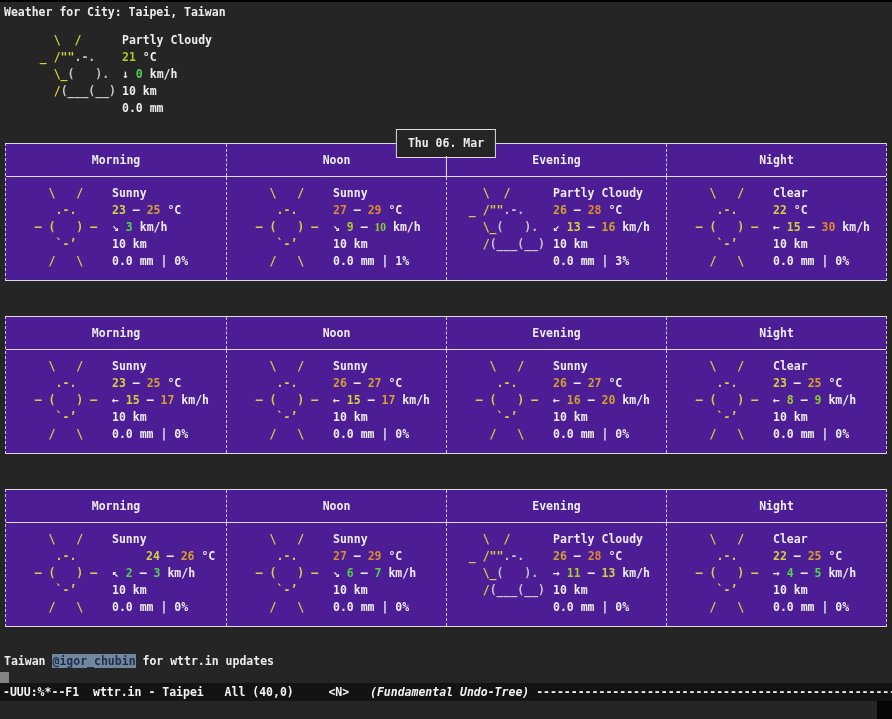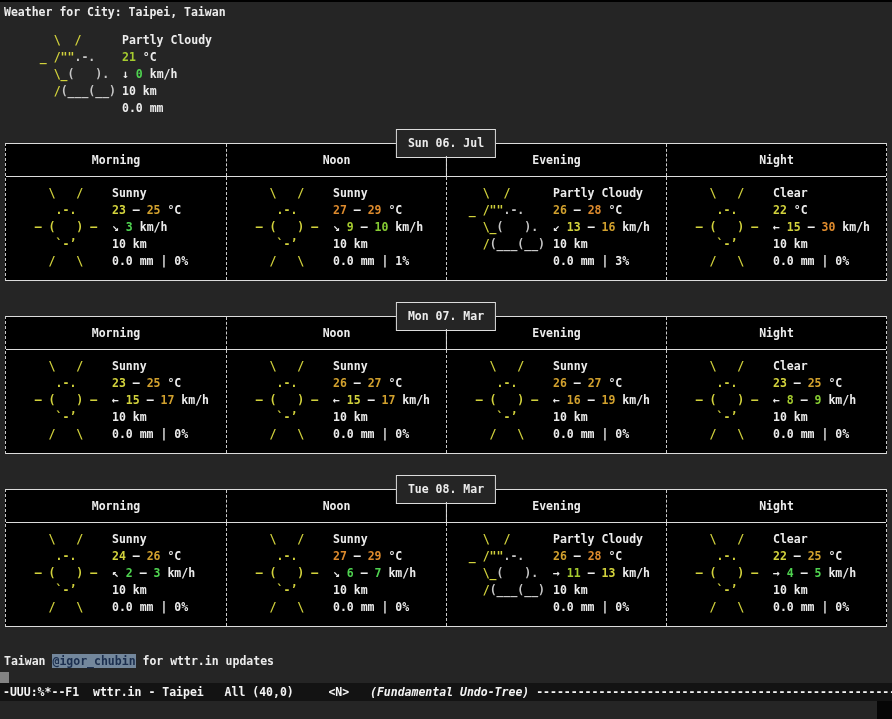--- a/index.html
+++ b/index.html
@@ -68,7 +68,7 @@
 
 <div id="forecast">
     <section class="day first">
-      <div class="datebox">Sun 06. Jul</div>
+      <div class="datebox">Thu 06. Mar</div>
       <div class="wtable">
         <div class="head">
           <div>Morning</div>

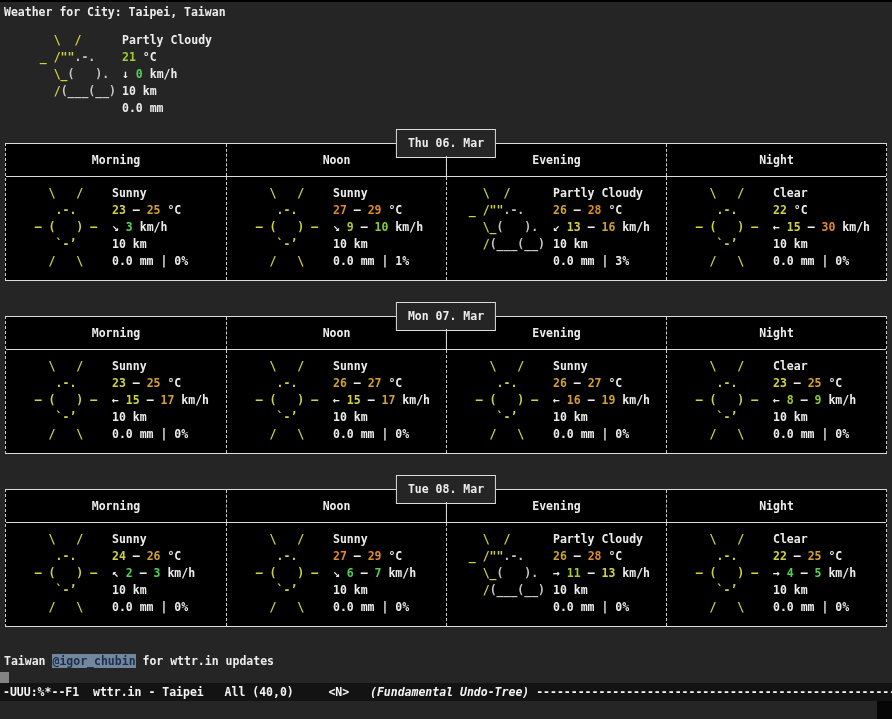--- a/index.html
+++ b/index.html
@@ -20,7 +20,7 @@
   .wtable {
     border-top:1px solid #dcdcdc; border-bottom:1px solid #dcdcdc;
     border-left:1px dashed #c9c9c9; border-right:1px dashed #c9c9c9;
-    background:#000000;
+    background:#4c1d95;
   }
   .datebox {
     position:absolute; top:-14px; left:50%; transform:translateX(-50%);

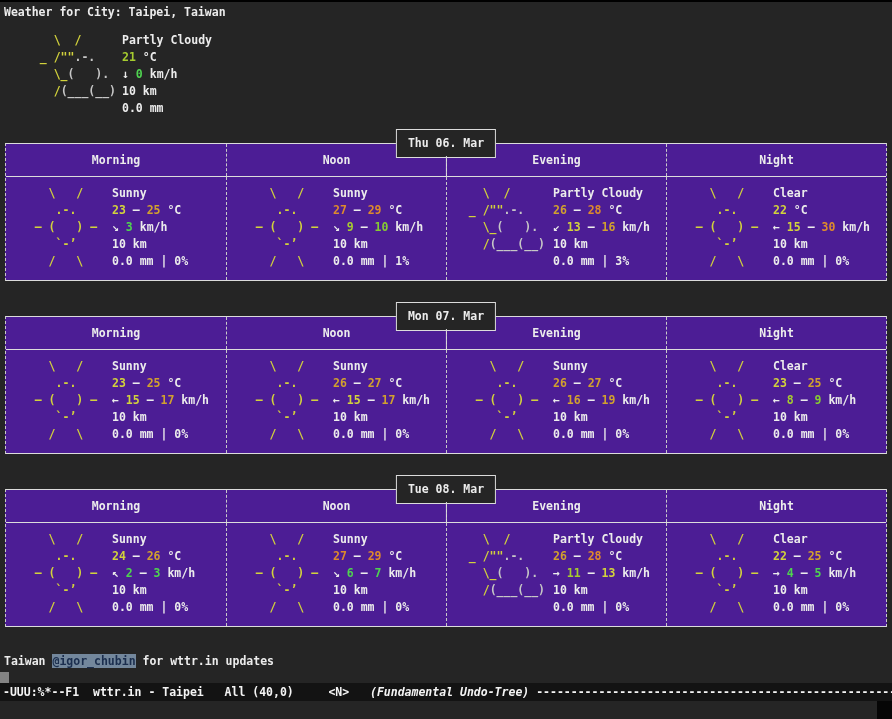--- a/index.html
+++ b/index.html
@@ -92,7 +92,7 @@
             <div class="lines">
               <div>Sunny</div>
               <div><span style="color: rgb(221, 138, 45);">27</span><span> – </span><span style="color: rgb(221, 138, 45);">29</span><span> °C</span></div>
-              <div><span>↘ </span><span style="color: rgb(166, 204, 47);">9</span><span> – </span><span style="color: rgb(134, 204, 51);">10</span><span> km/h</span></div>
+              <div><span>↘ </span><span style="color: rgb(166, 204, 47);">9</span><span> – </span><span style="color: rgb(134, 204, 51); font-family: Liberation Serif, serif;">10</span><span> km/h</span></div>
               <div>10 km</div>
               <div>0.0 mm | 1%</div>
             </div>

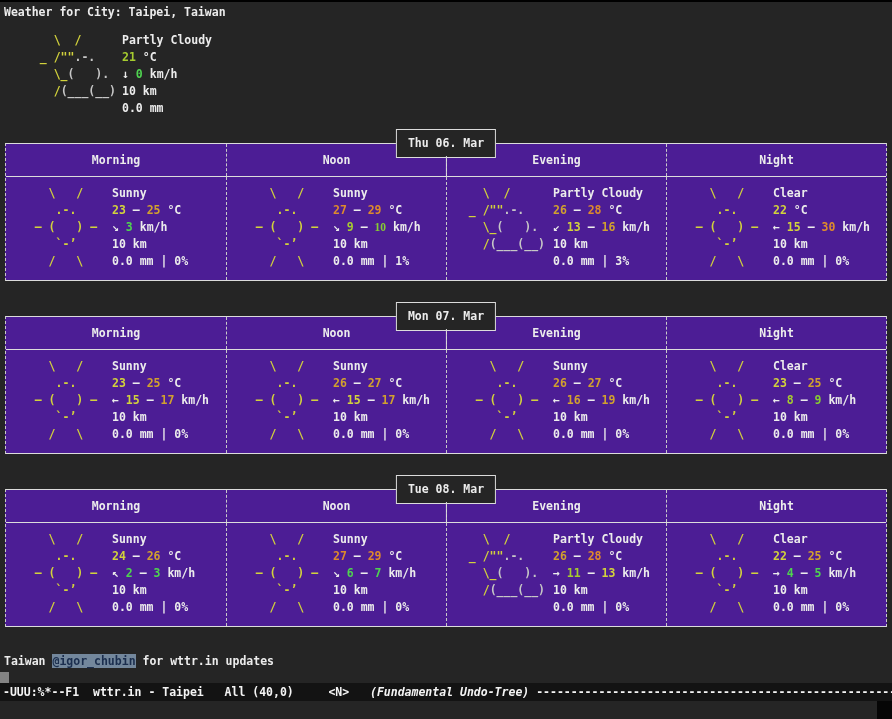--- a/index.html
+++ b/index.html
@@ -121,7 +121,6 @@
       </div>
     </section>
     <section class="day">
-      <div class="datebox">Mon 07. Mar</div>
       <div class="wtable">
         <div class="head">
           <div>Morning</div>

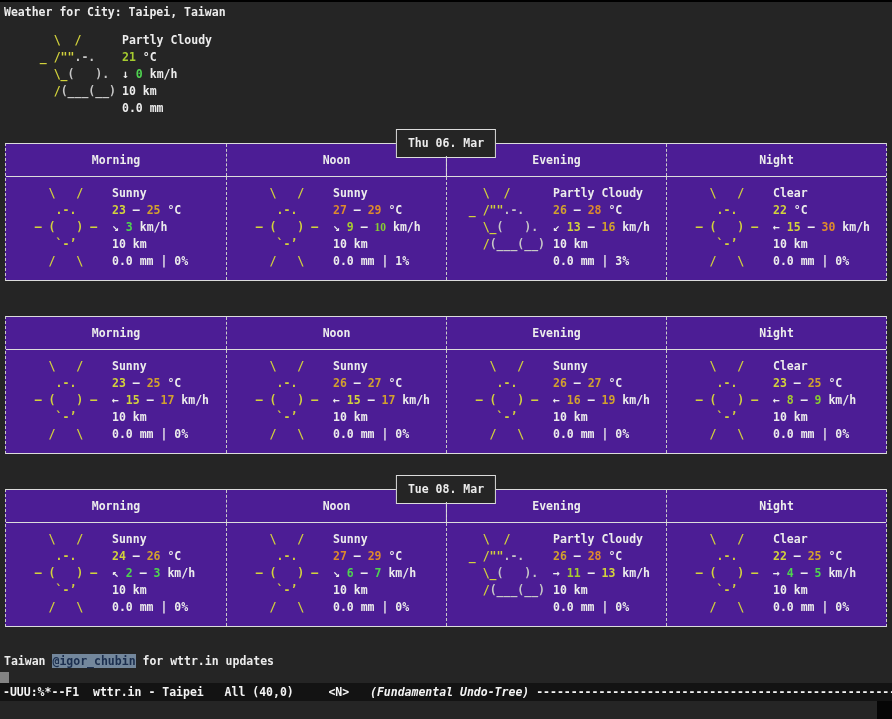--- a/index.html
+++ b/index.html
@@ -154,7 +154,7 @@
             <div class="lines">
               <div>Sunny</div>
               <div><span style="color: rgb(210, 161, 46);">26</span><span> – </span><span style="color: rgb(210, 161, 46);">27</span><span> °C</span></div>
-              <div><span>← </span><span style="color: rgb(210, 161, 46);">16</span><span> – </span><span style="color: rgb(210, 161, 46);">19</span><span> km/h</span></div>
+              <div><span>← </span><span style="color: rgb(210, 161, 46);">16</span><span> – </span><span style="color: rgb(210, 161, 46);">20</span><span> km/h</span></div>
               <div>10 km</div>
               <div>0.0 mm | 0%</div>
             </div>

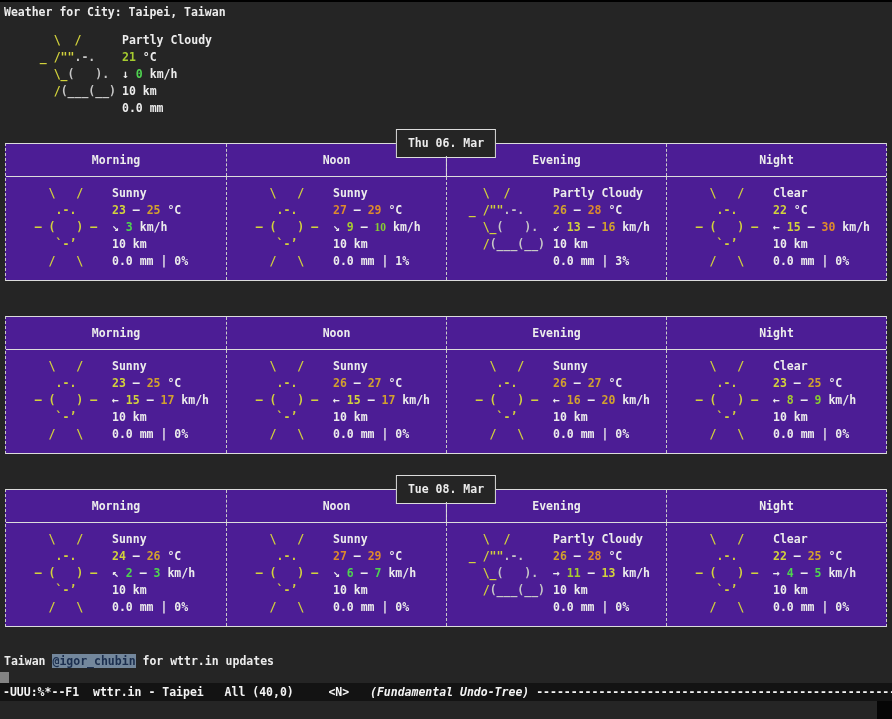--- a/index.html
+++ b/index.html
@@ -173,7 +173,6 @@
       </div>
     </section>
     <section class="day">
-      <div class="datebox">Tue 08. Mar</div>
       <div class="wtable">
         <div class="head">
           <div>Morning</div>

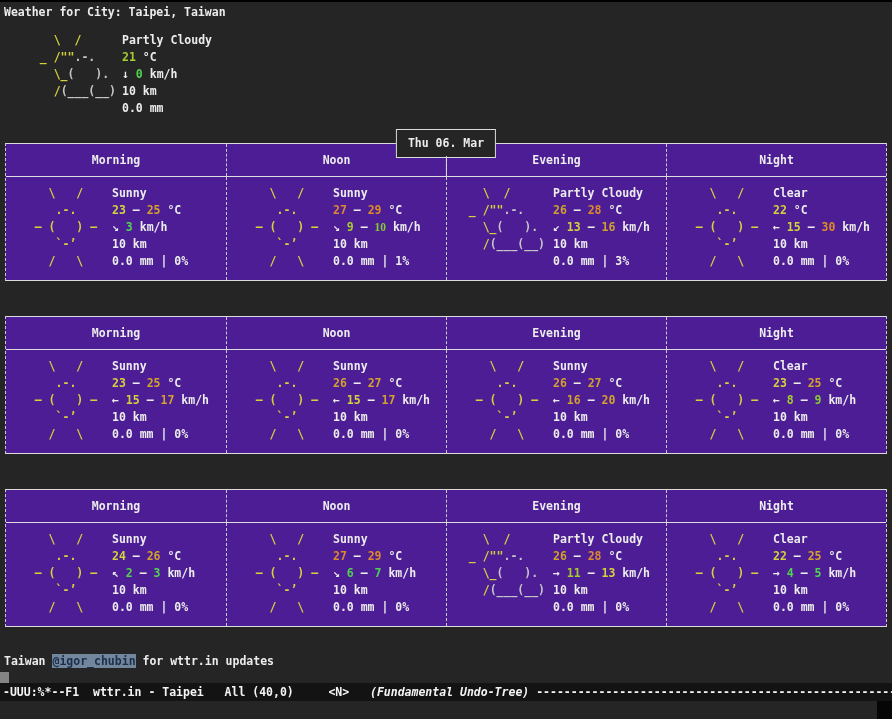--- a/index.html
+++ b/index.html
@@ -185,7 +185,7 @@
             <pre class="wicon"><div><span style="color: rgb(210, 210, 60);">     \   /</span></div><div><span style="color: rgb(210, 210, 60);">      .-.</span></div><div><span style="color: rgb(210, 210, 60);">   – (   ) –</span></div><div><span style="color: rgb(210, 210, 60);">      `-’</span></div><div><span style="color: rgb(210, 210, 60);">     /   \</span></div></pre>
             <div class="lines">
               <div>Sunny</div>
-              <div><span style="color: rgb(210, 210, 60);">24</span><span> – </span><span style="color: rgb(210, 161, 46);">26</span><span> °C</span></div>
+              <div><span style="color: rgb(210, 210, 60); margin-left: 34px;">24</span><span> – </span><span style="color: rgb(210, 161, 46);">26</span><span> °C</span></div>
               <div><span>↖ </span><span style="color: rgb(79, 211, 80);">2</span><span> – </span><span style="color: rgb(79, 211, 80);">3</span><span> km/h</span></div>
               <div>10 km</div>
               <div>0.0 mm | 0%</div>

